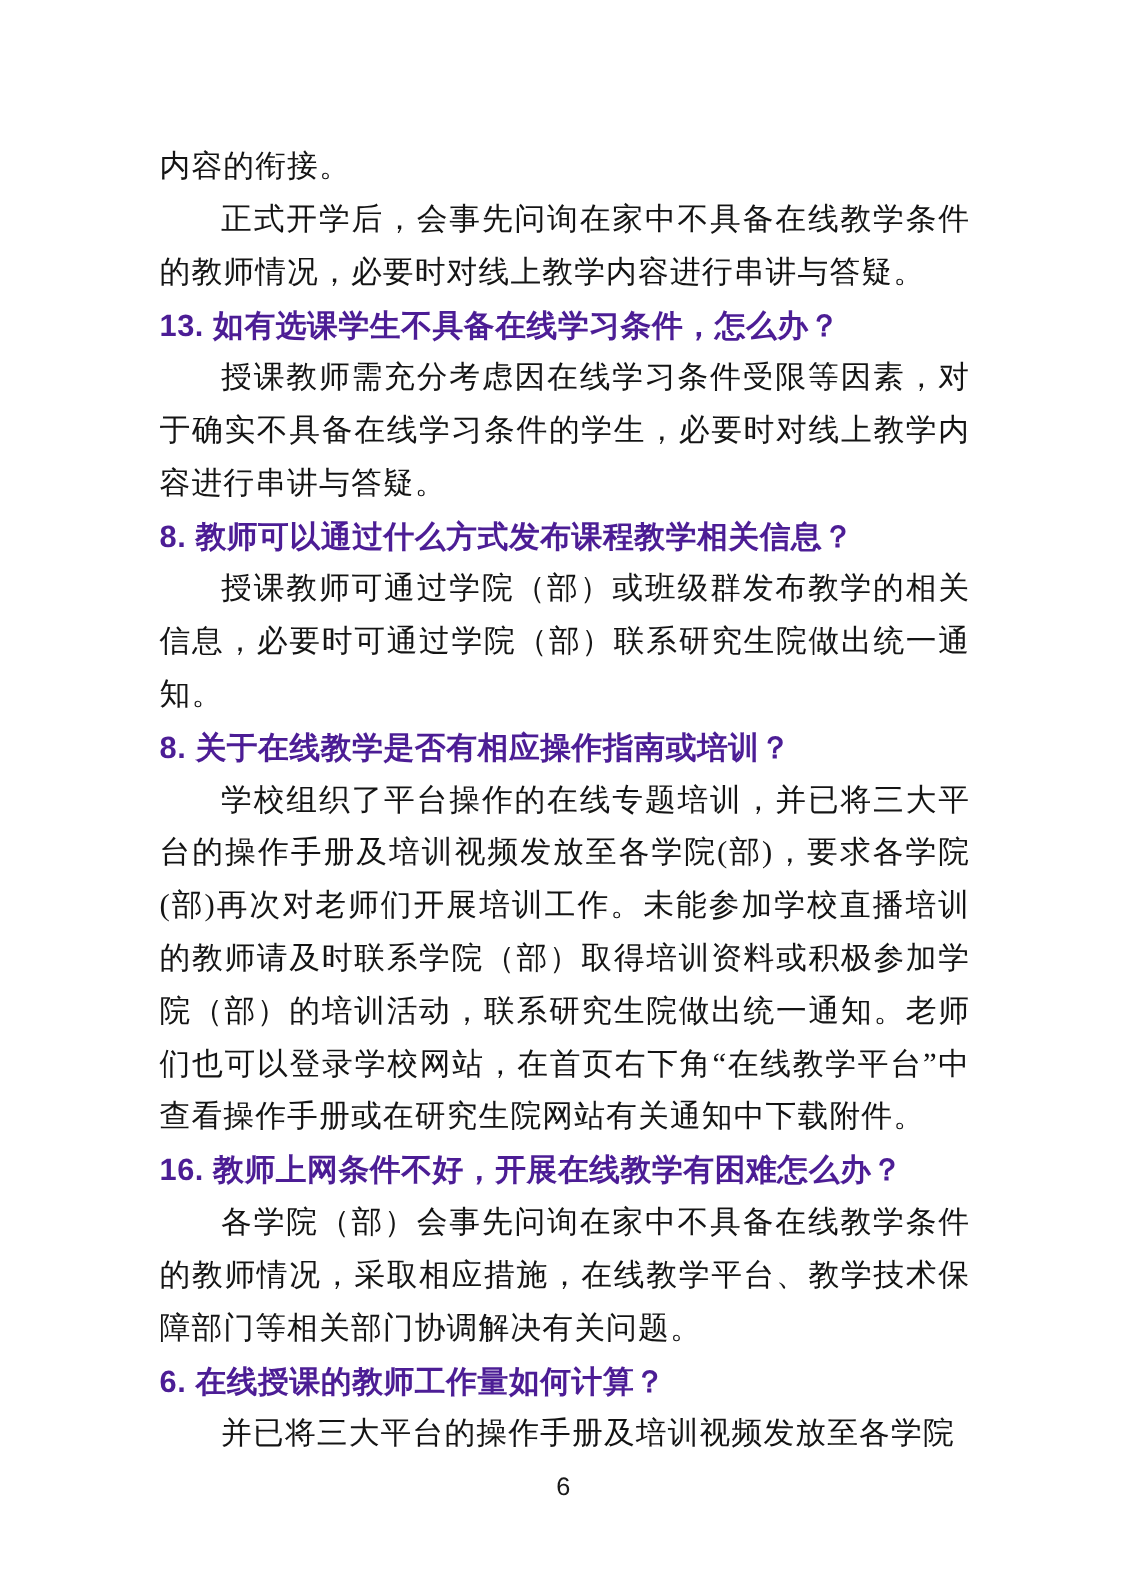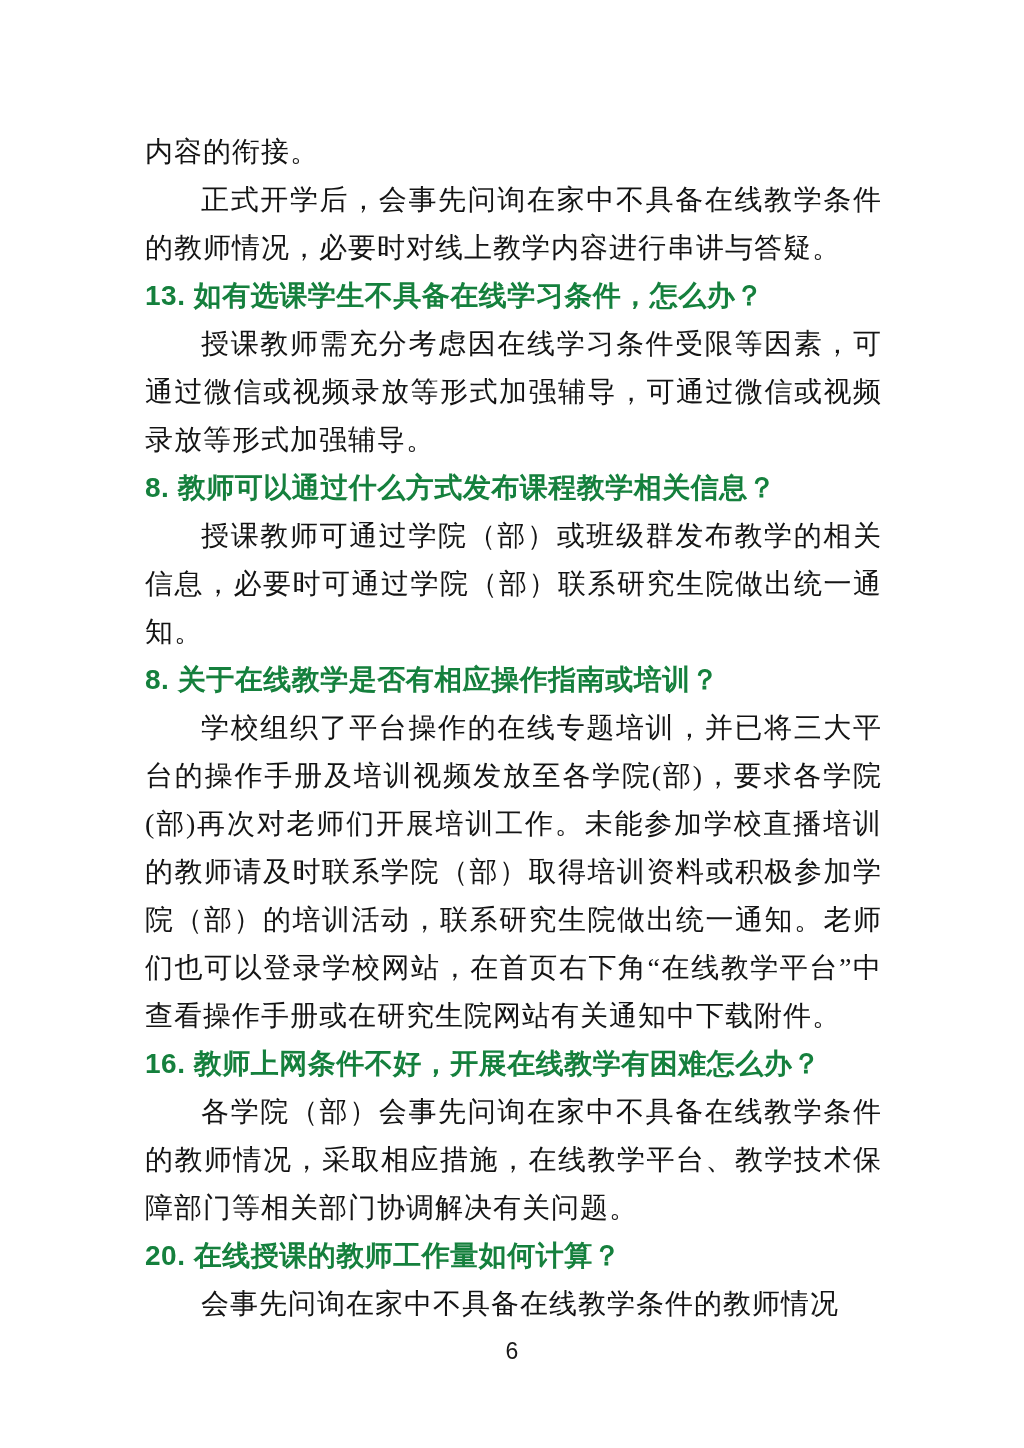--- a/index.html
+++ b/index.html
@@ -49,7 +49,7 @@
     text-align: left;
     text-indent: 0;
     letter-spacing: 0.5px;
-    color: #15803d;
+    color: #4c1d95;
   }
 
   .footer {

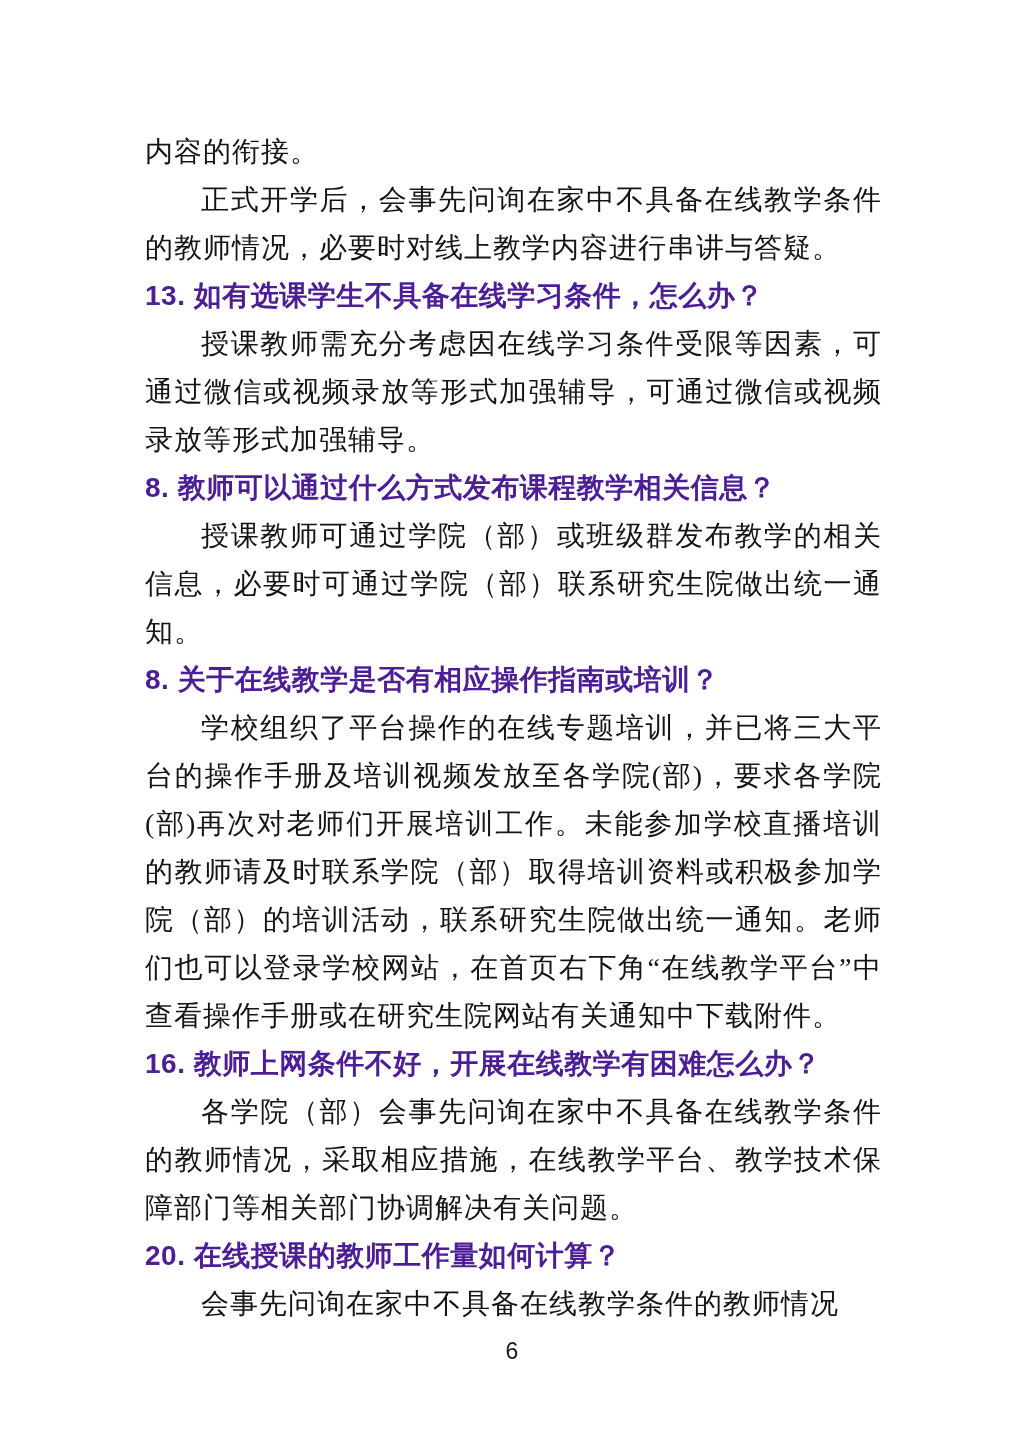--- a/index.html
+++ b/index.html
@@ -80,7 +80,7 @@
 
     <h2 class="heading">13. 如有选课学生不具备在线学习条件，怎么办？</h2>
 
-    <p class="para">授课教师需充分考虑因在线学习条件受限等因素，可通过微信或视频录放等形式加强辅导，可通过微信或视频录放等形式加强辅导。</p>
+    <p class="para">授课教师需充分考虑因在线学习条件受限等因素，对于确实不具备在线学习条件的学生，必要时对线上教学内容进行串讲与答疑。</p>
 
     <h2 class="heading">8. 教师可以通过什么方式发布课程教学相关信息？</h2>
 

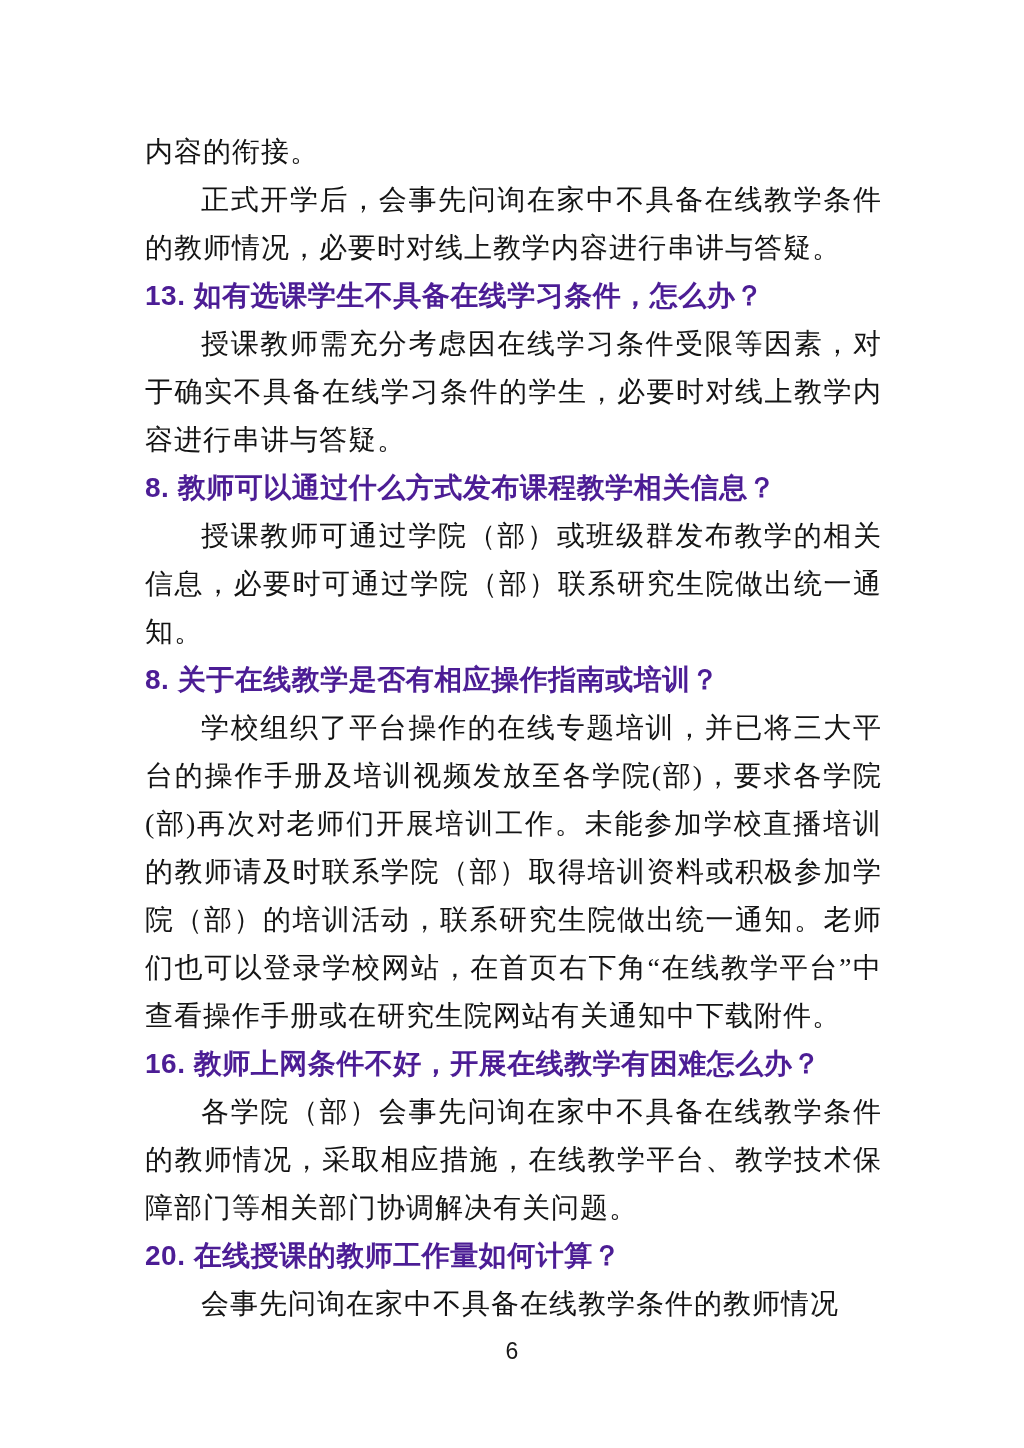--- a/index.html
+++ b/index.html
@@ -94,7 +94,7 @@
 
     <p class="para">各学院（部）会事先问询在家中不具备在线教学条件的教师情况，采取相应措施，在线教学平台、教学技术保障部门等相关部门协调解决有关问题。</p>
 
-    <h2 class="heading">20. 在线授课的教师工作量如何计算？</h2>
+    <h2 class="heading">6. 在线授课的教师工作量如何计算？</h2>
 
     <p class="para">会事先问询在家中不具备在线教学条件的教师情况</p>
 

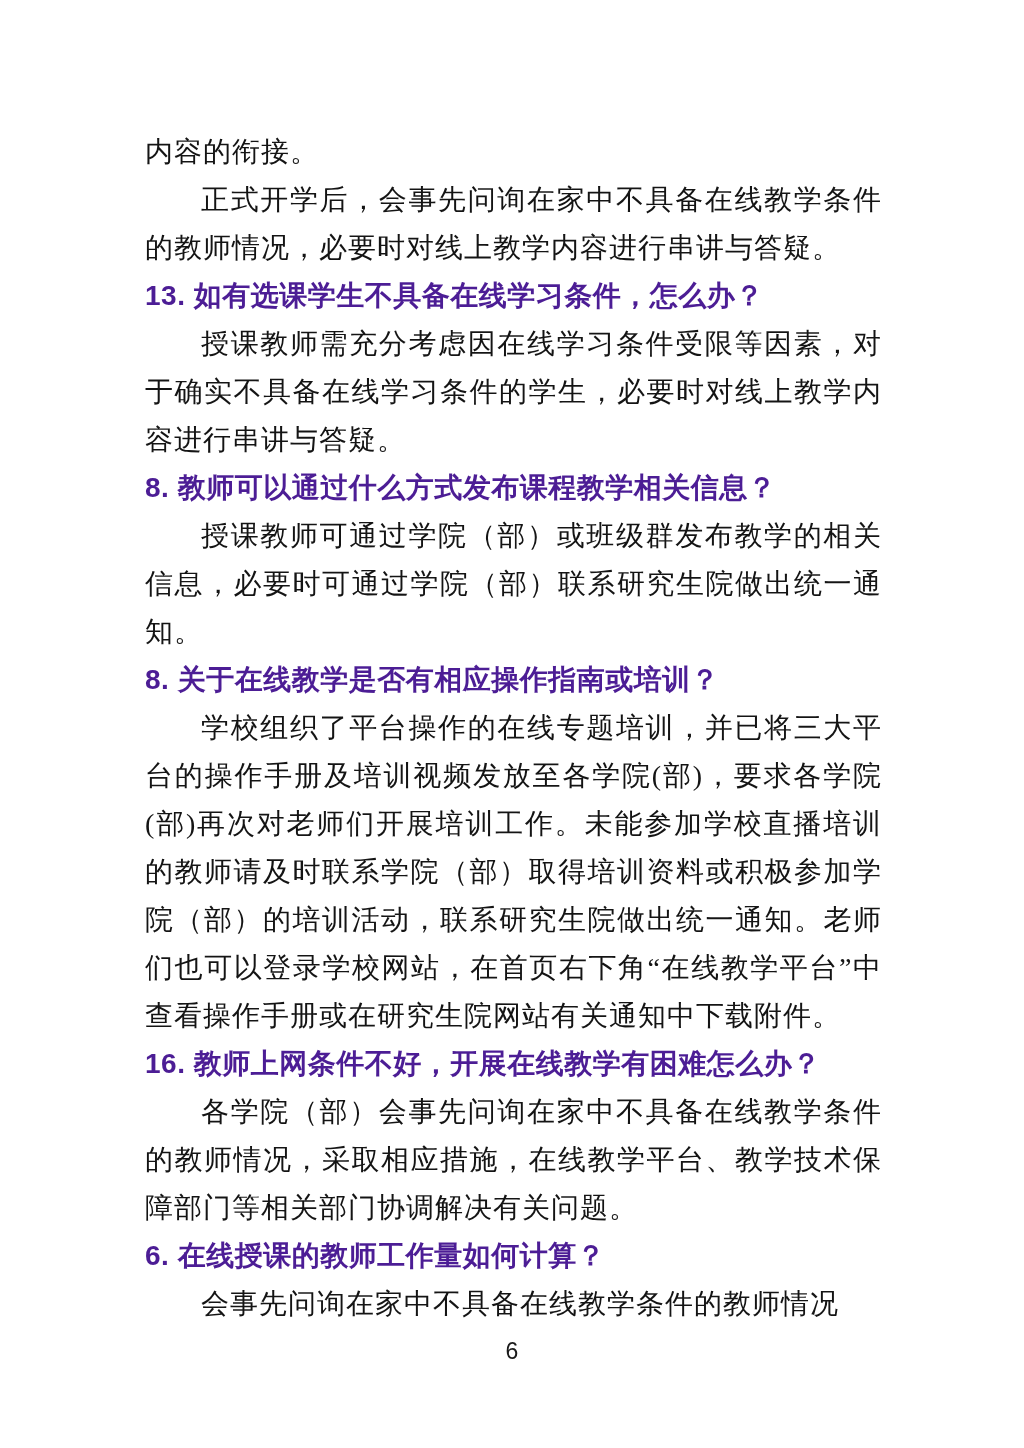--- a/index.html
+++ b/index.html
@@ -96,7 +96,7 @@
 
     <h2 class="heading">6. 在线授课的教师工作量如何计算？</h2>
 
-    <p class="para">会事先问询在家中不具备在线教学条件的教师情况</p>
+    <p class="para">并已将三大平台的操作手册及培训视频发放至各学院</p>
 
   </main>
 

